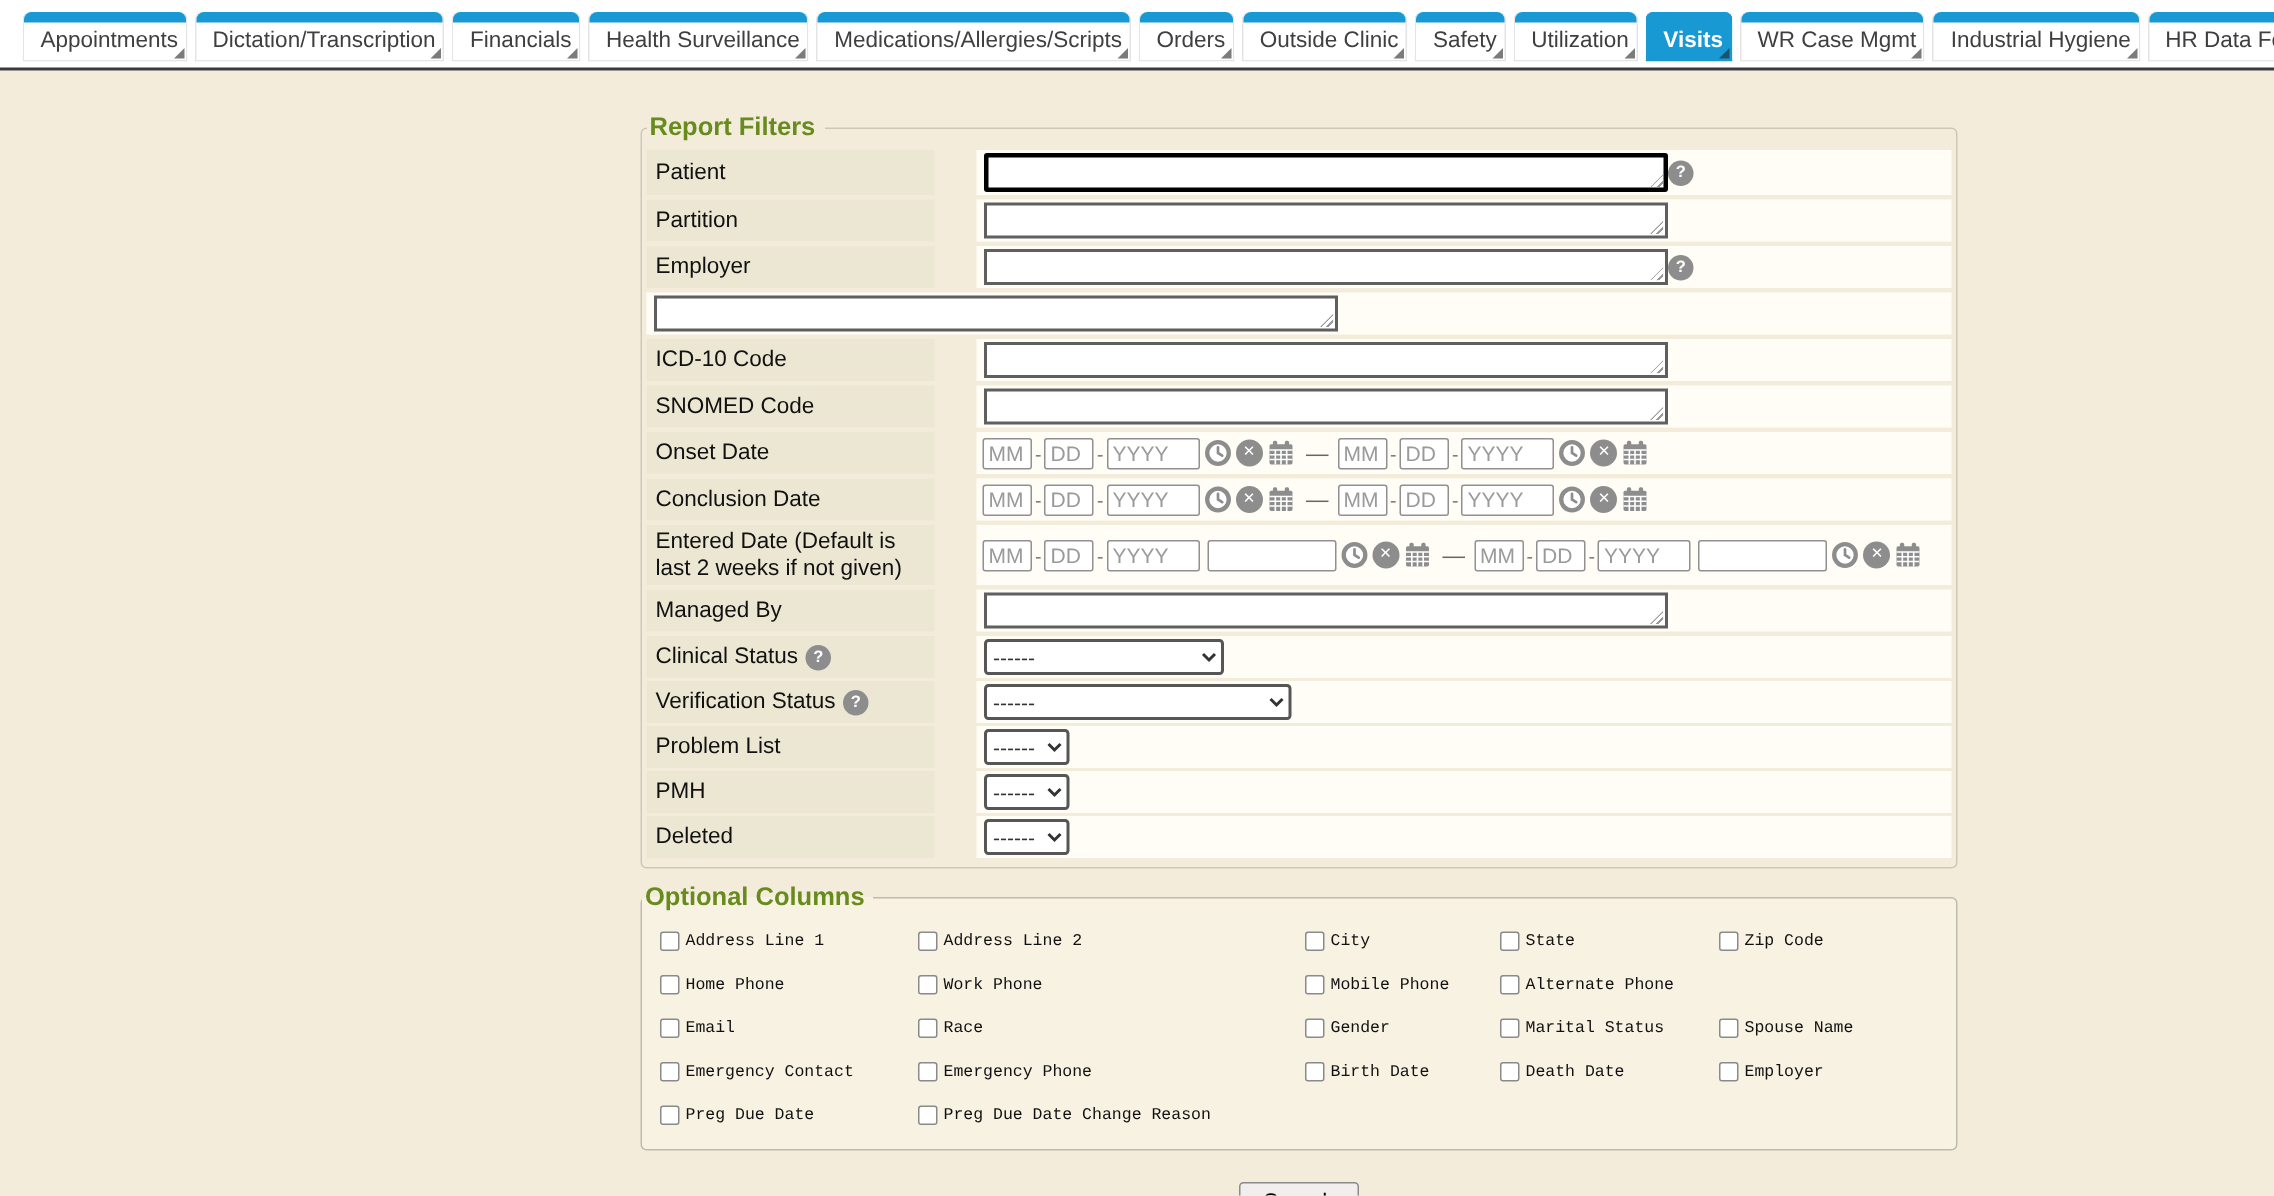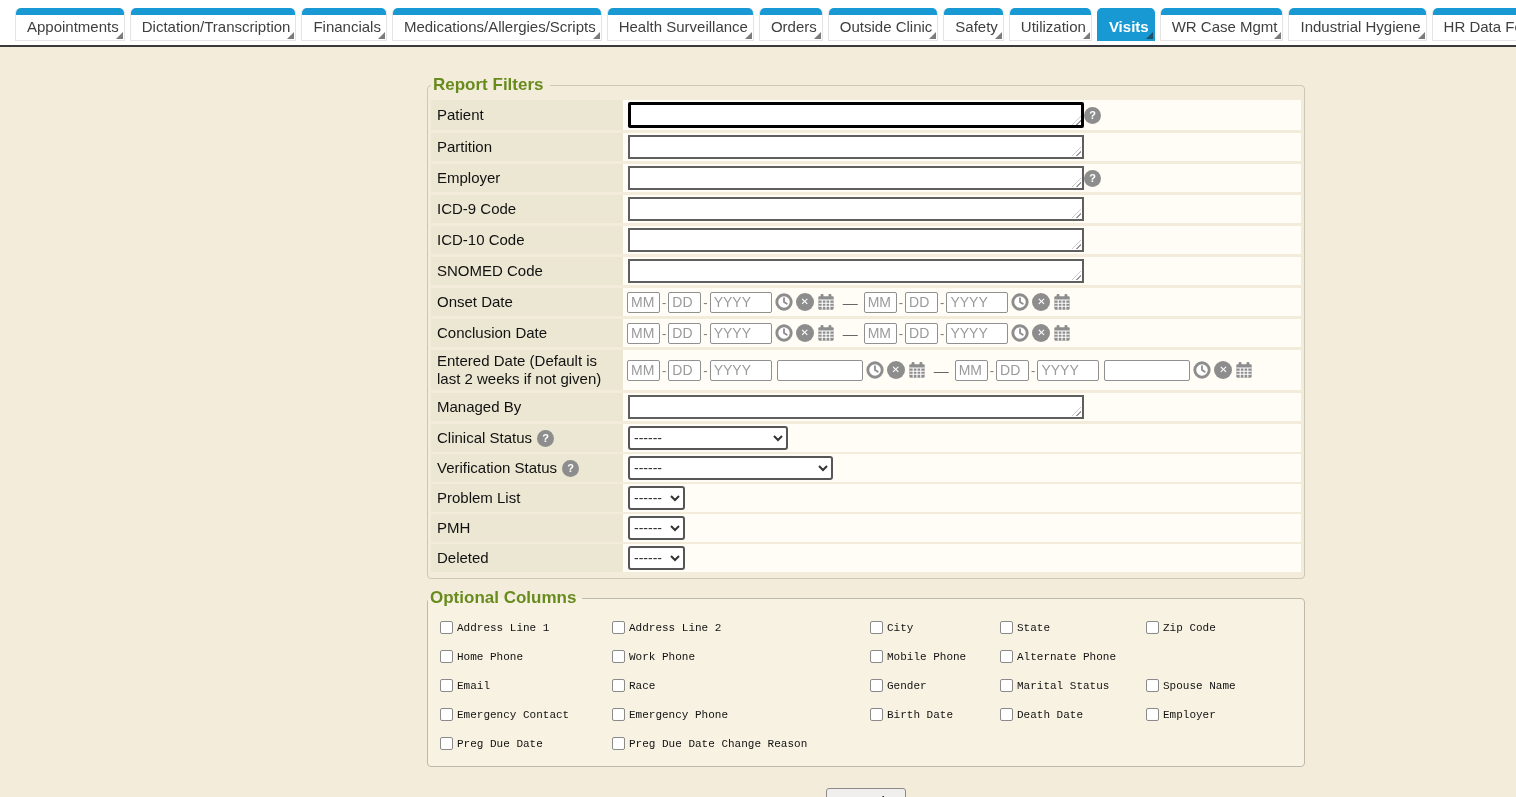--- a/index.html
+++ b/index.html
@@ -80,8 +80,8 @@
       <div class="tab"><span class="tab-label">Appointments</span></div>
       <div class="tab"><span class="tab-label">Dictation/Transcription</span></div>
       <div class="tab"><span class="tab-label">Financials</span></div>
+      <div class="tab"><span class="tab-label">Health Surveillance</span></div>
       <div class="tab"><span class="tab-label">Medications/Allergies/Scripts</span></div>
-      <div class="tab"><span class="tab-label">Health Surveillance</span></div>
       <div class="tab"><span class="tab-label">Orders</span></div>
       <div class="tab"><span class="tab-label">Outside Clinic</span></div>
       <div class="tab"><span class="tab-label">Safety</span></div>

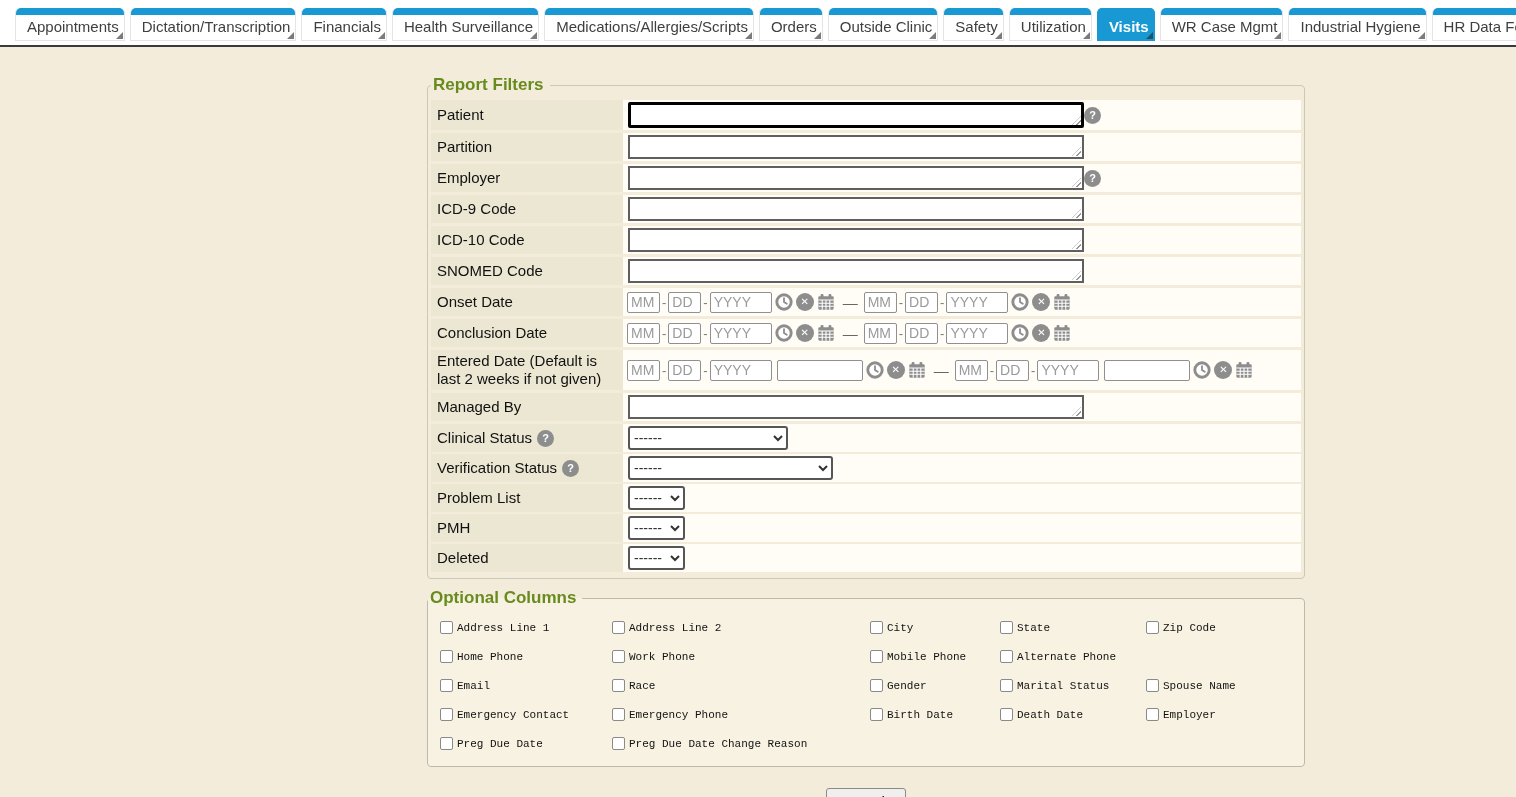--- a/index.html
+++ b/index.html
@@ -32,7 +32,7 @@
   legend{color:var(--legend-green);font-size:17px;font-weight:bold;padding:0 6px 0 2px;margin-left:0px;}
 
   
-  .frow{display:flex;min-height:28px;margin-bottom:3px;}
+  .frow{display:flex;min-height:28px;margin-bottom:3px;gap:28px;}
   .frow.sel-row{min-height:25px;margin-bottom:2px;}
   .flabel{width:192px;flex:none;background:var(--label-bg);padding:2px 4px 2px 6px;font-size:15px;line-height:18px;color:#111;display:flex;align-items:center;gap:5px;}
   .fvalue{flex:1;background:var(--row-bg);padding:2px 4px;display:flex;align-items:center;}

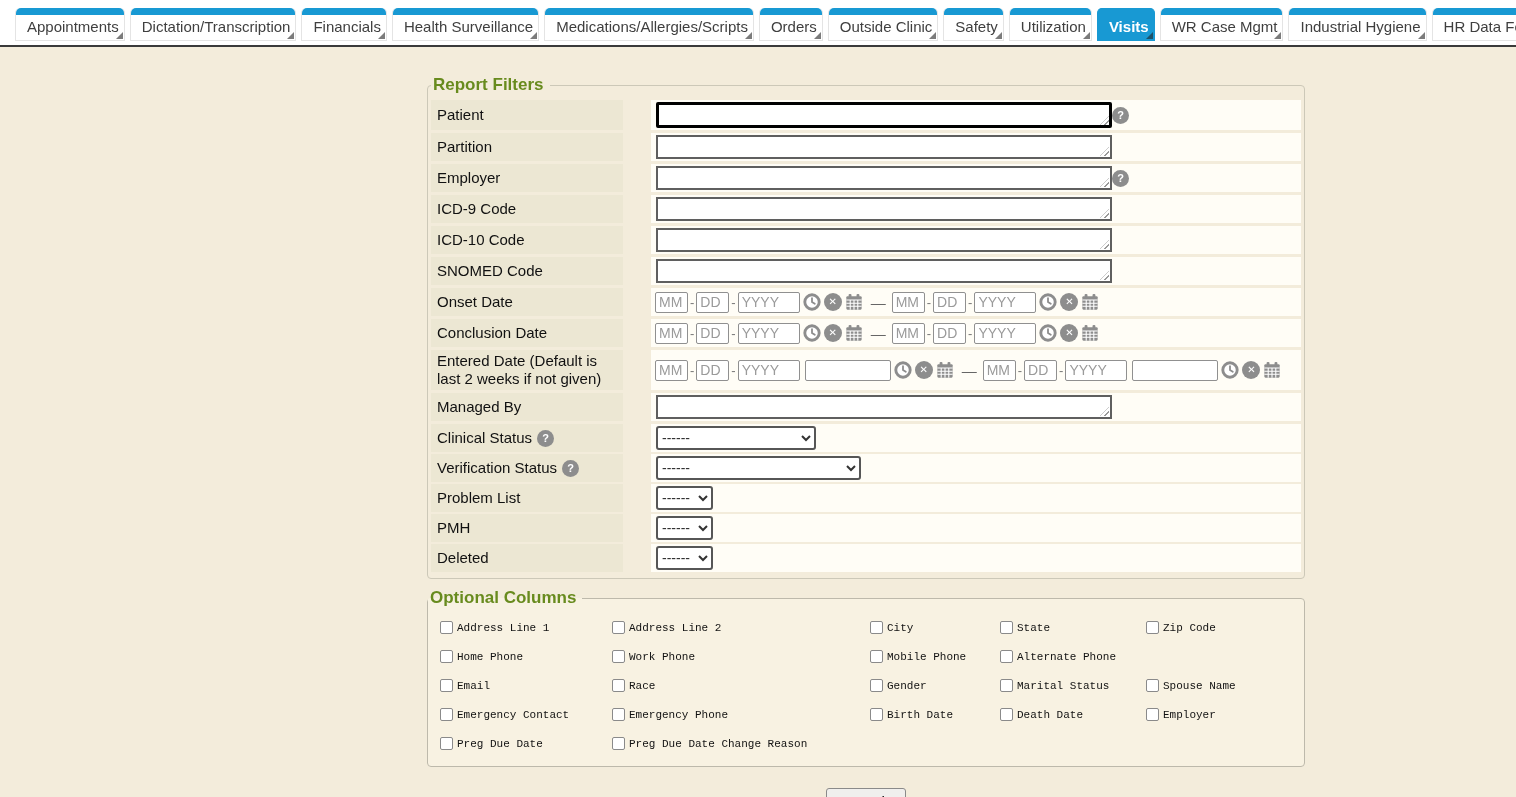--- a/index.html
+++ b/index.html
@@ -134,9 +134,6 @@
             </div>
           </div>
           <div class="frow">
-            <div class="flabel">
-              <span>ICD-9 Code</span>
-            </div>
             <div class="fvalue">
               <span class="ta-wrap">
                 <textarea class="ta" style=""></textarea>

